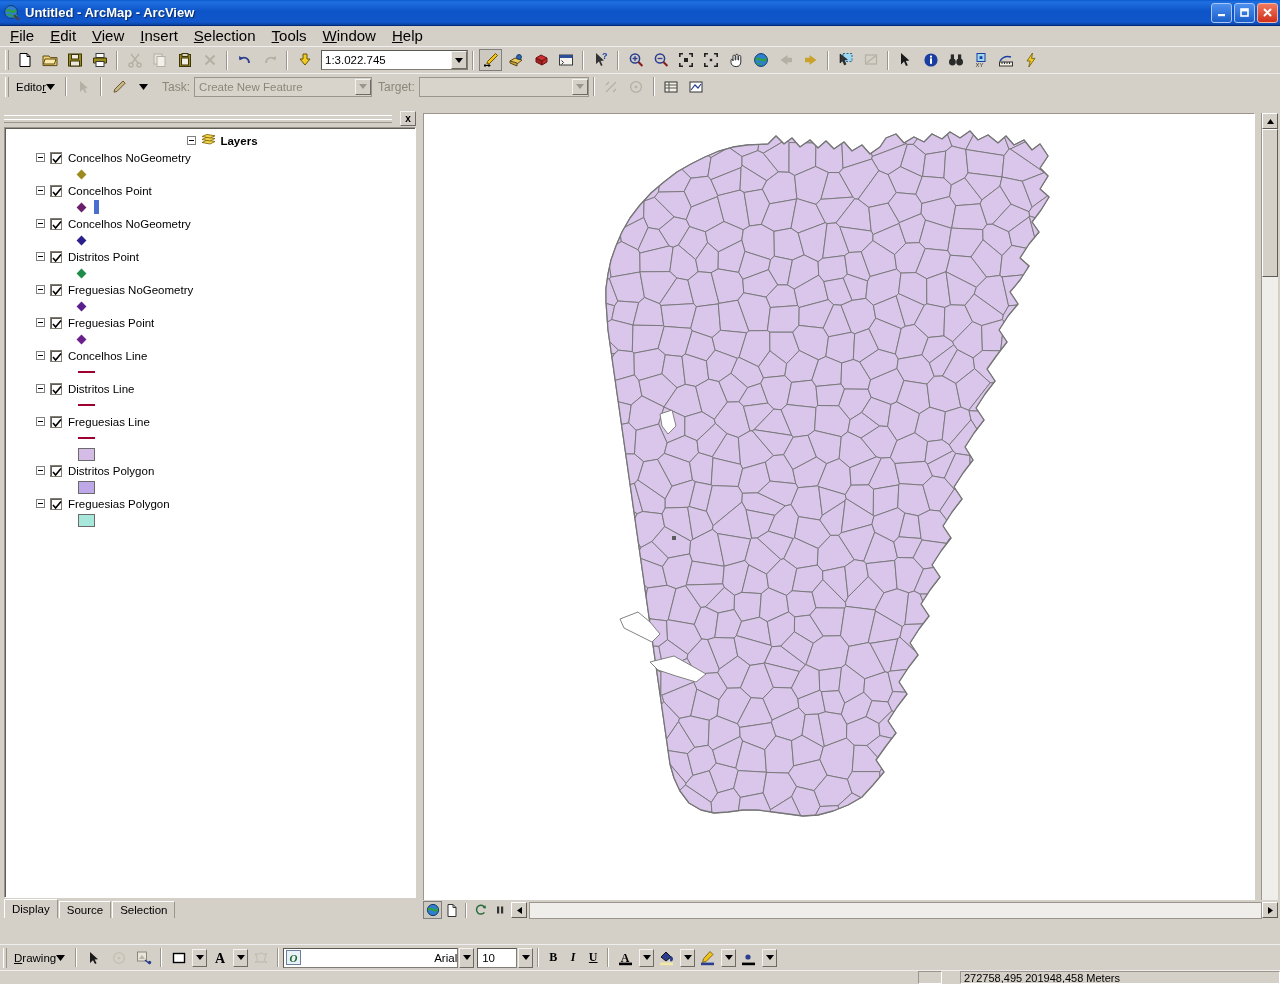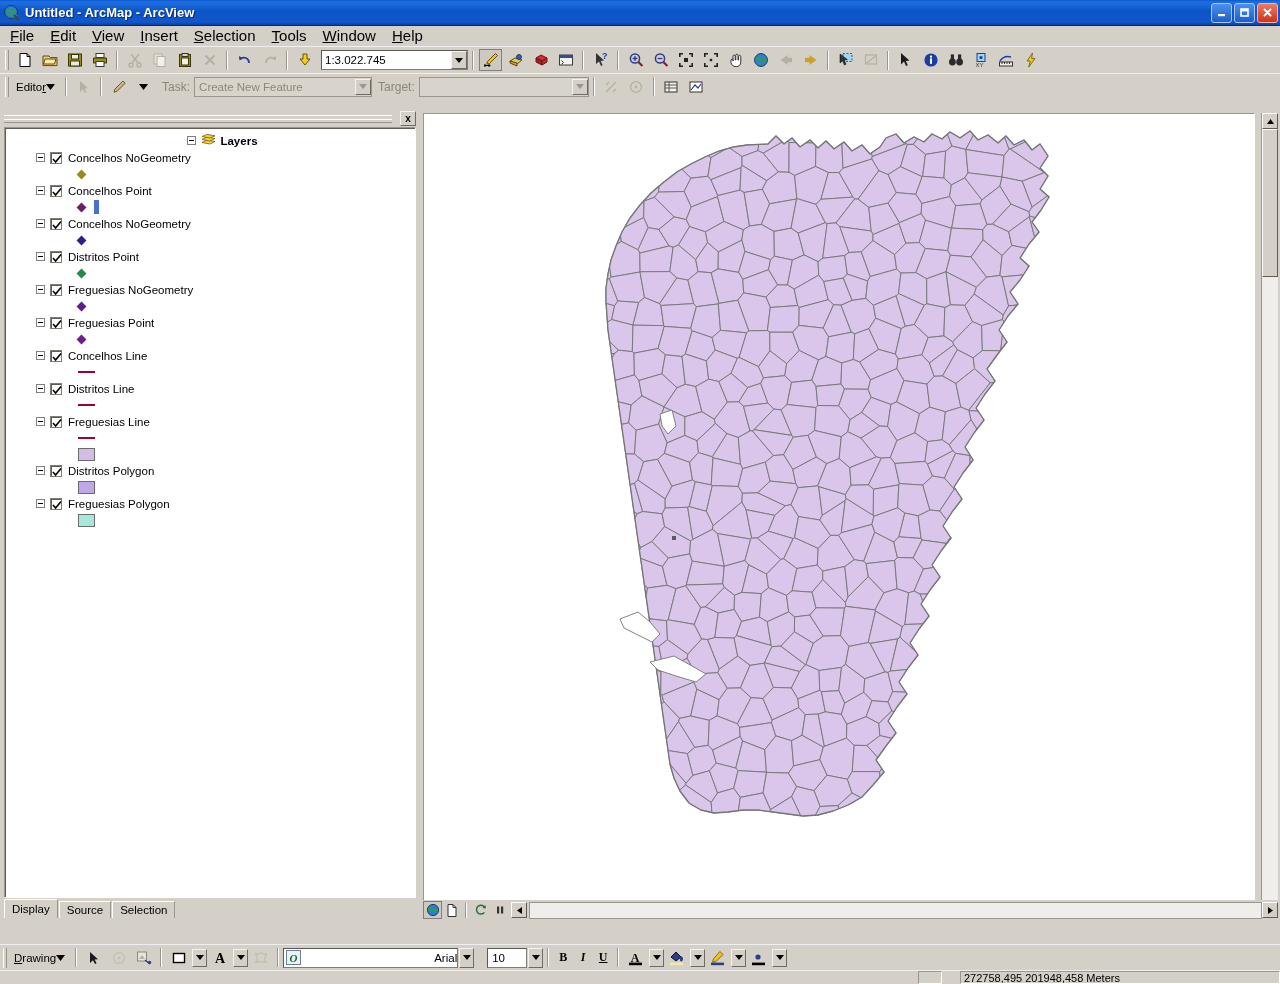--- a/index.html
+++ b/index.html
@@ -1433,7 +1433,7 @@
         </svg>
     </span>
 
-    <span class="sizebox" style="margin-left:13px;">
+    <span class="sizebox" style="margin-left:3px;">
       <span>10</span>
     </span>
     <span class="dd-arrow" style="height:20px;">

